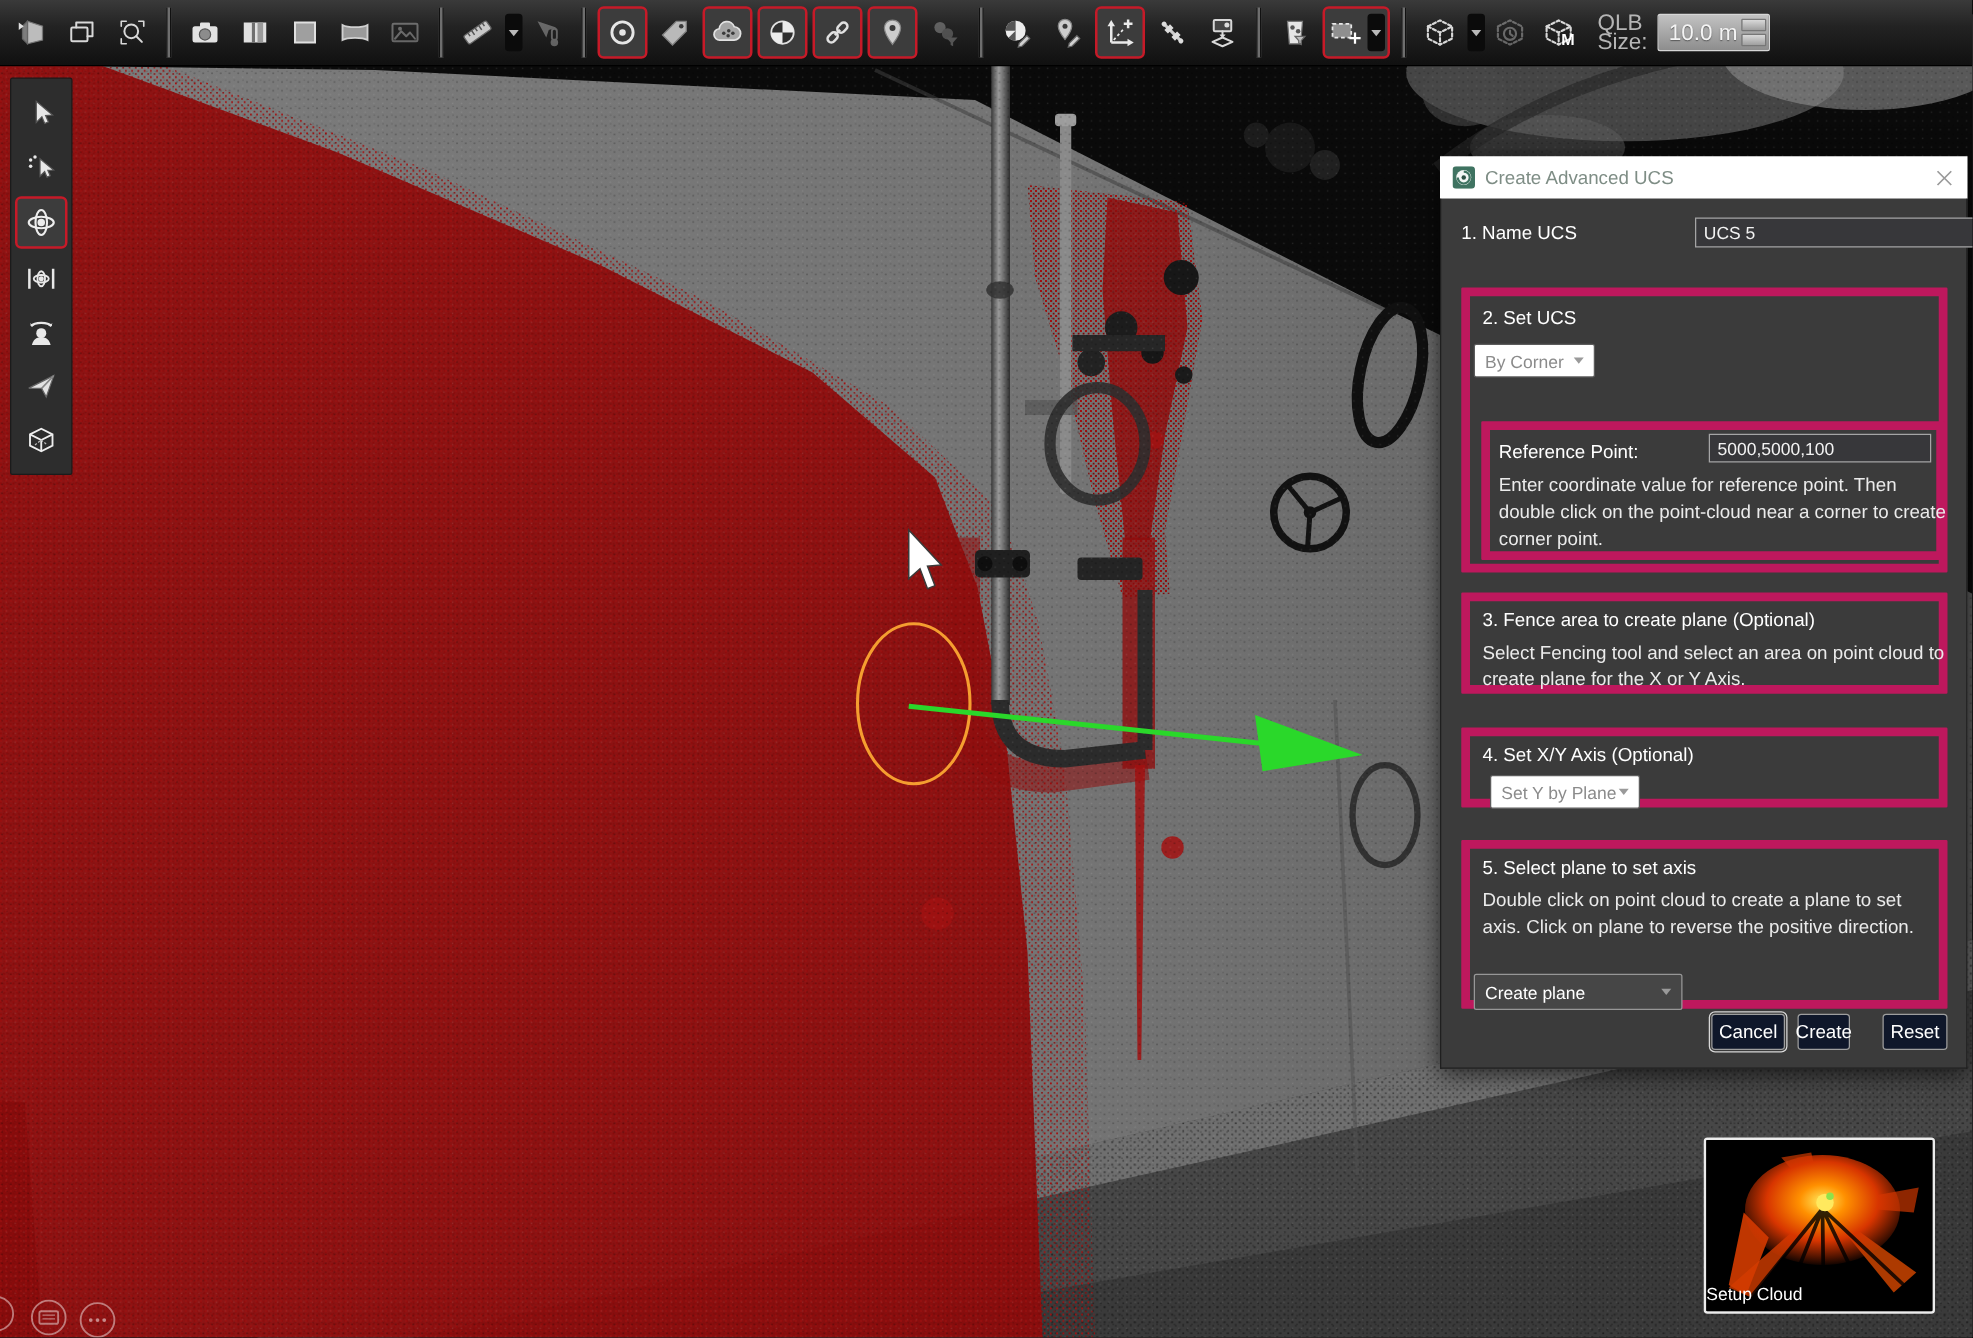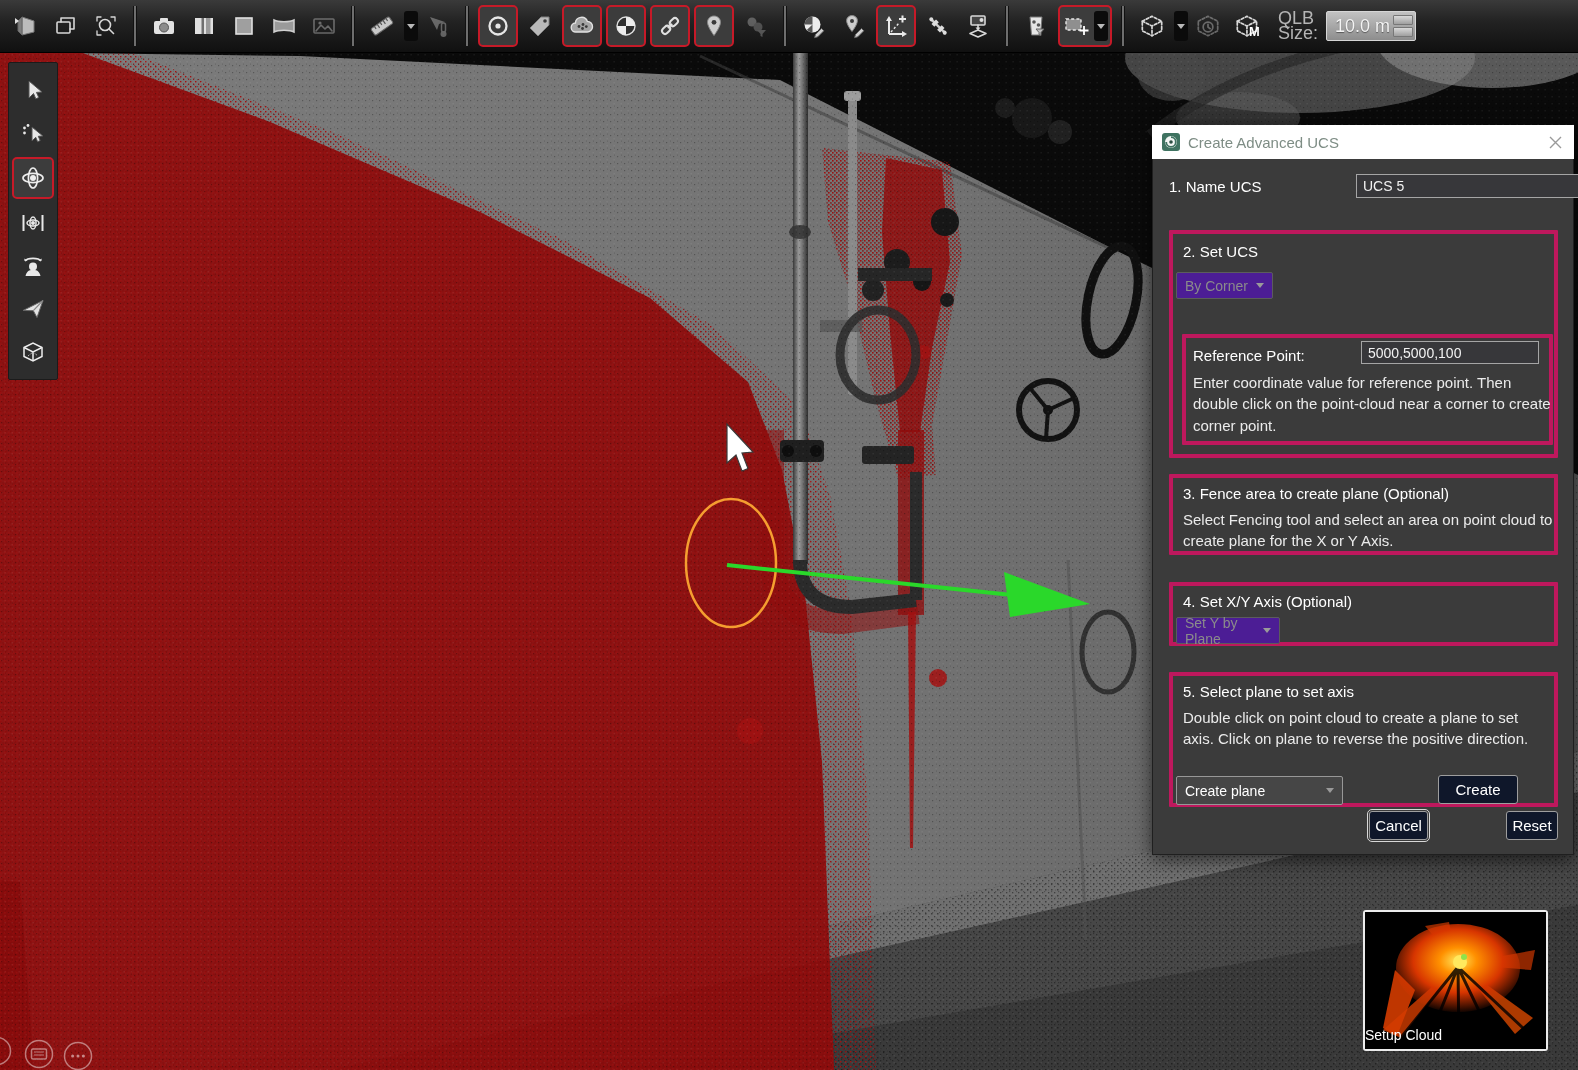--- a/index.html
+++ b/index.html
@@ -48,7 +48,7 @@
   .dtext{position:absolute;color:#ebebeb;line-height:1.42;}
   .dinput{position:absolute;background:#37373a;border:1px solid #a5a5a5;color:#f2f2f2;font-size:14px;
     padding:0 6px;box-sizing:border-box;outline:none;font-family:inherit;}
-  .gbox{position:absolute;border:4px solid #be185d;border-radius:1px;box-sizing:border-box;}
+  .gbox{position:absolute;border:7px solid #be185d;border-radius:1px;box-sizing:border-box;}
   .drop{position:absolute;display:flex;align-items:center;justify-content:space-between;
     padding:0 8px;box-sizing:border-box;border-radius:2px;cursor:pointer;font-size:14px;}
   .drop.disabled{background:#4c1d95;border:1px solid #5c5c5c;color:#8b8b8b;cursor:default;}

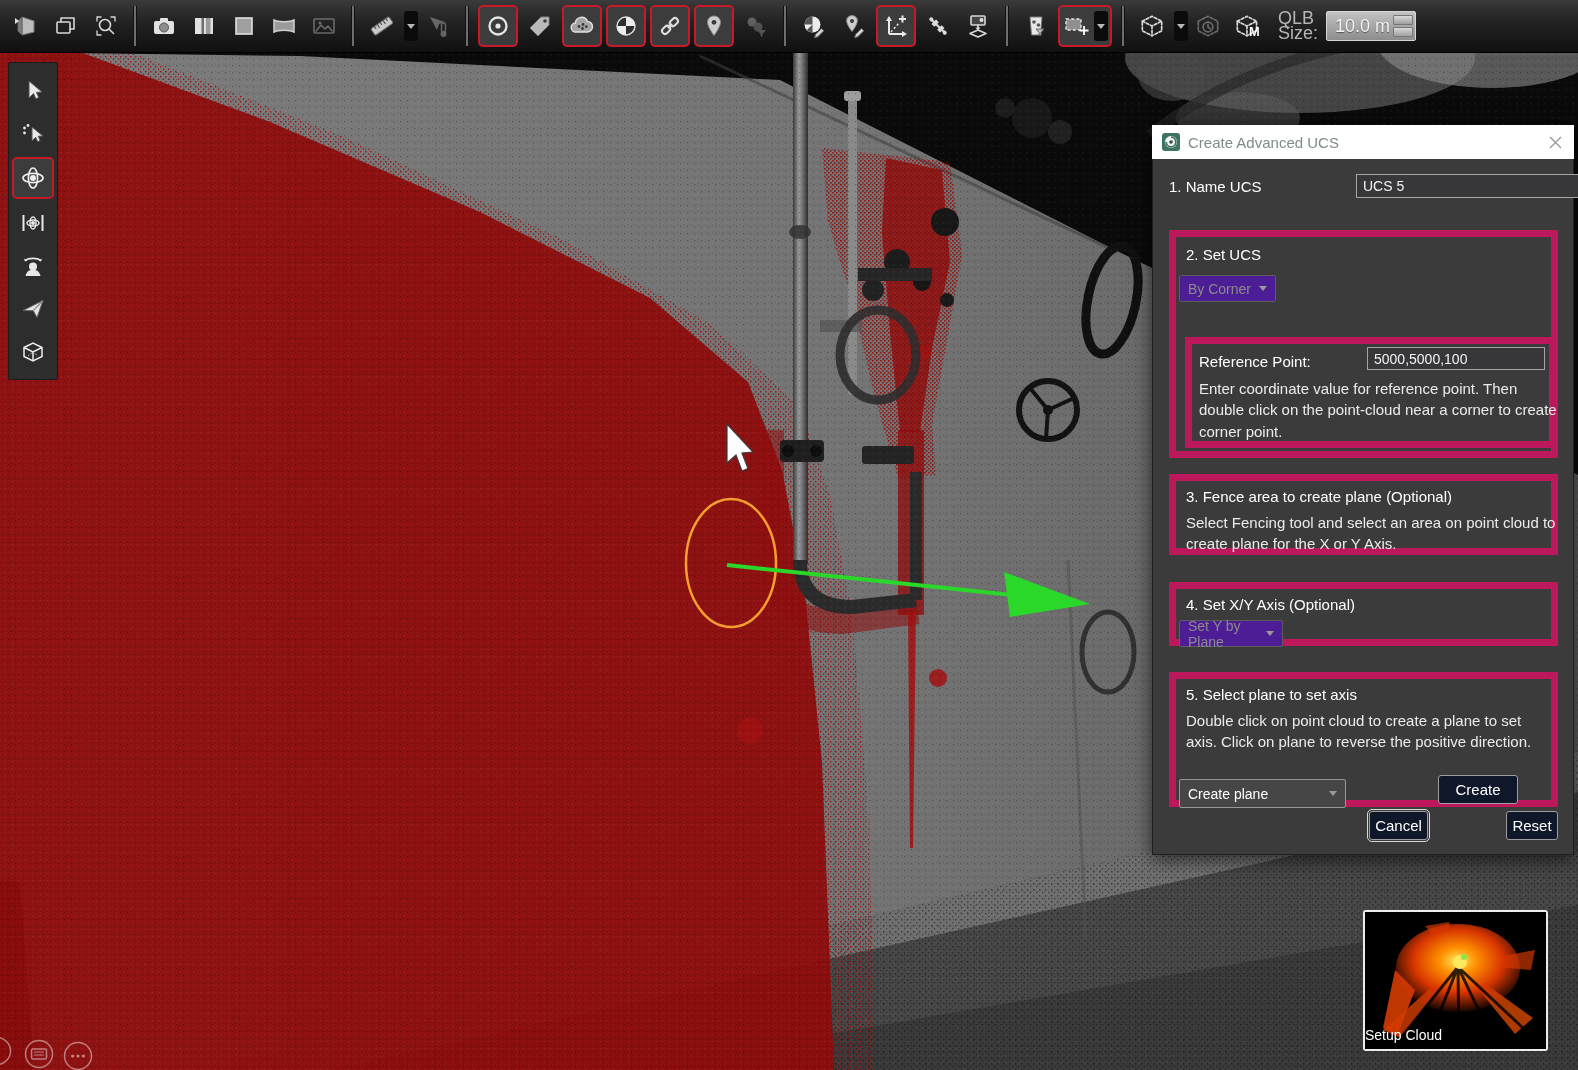--- a/index.html
+++ b/index.html
@@ -51,7 +51,7 @@
   .gbox{position:absolute;border:7px solid #be185d;border-radius:1px;box-sizing:border-box;}
   .drop{position:absolute;display:flex;align-items:center;justify-content:space-between;
     padding:0 8px;box-sizing:border-box;border-radius:2px;cursor:pointer;font-size:14px;}
-  .drop.disabled{background:#4c1d95;border:1px solid #5c5c5c;color:#8b8b8b;cursor:default;}
+  .drop.disabled{background:#ffffff;border:1px solid #5c5c5c;color:#8b8b8b;cursor:default;}
   .drop.enabled{background:#464646;border:1px solid #979797;color:#ffffff;}
   .drop .caret{border-top-color:#9a9a9a;}
   .dbtn{position:absolute;height:29px;background:#0f172a;border:1px solid #9e9e9e;border-radius:3px;

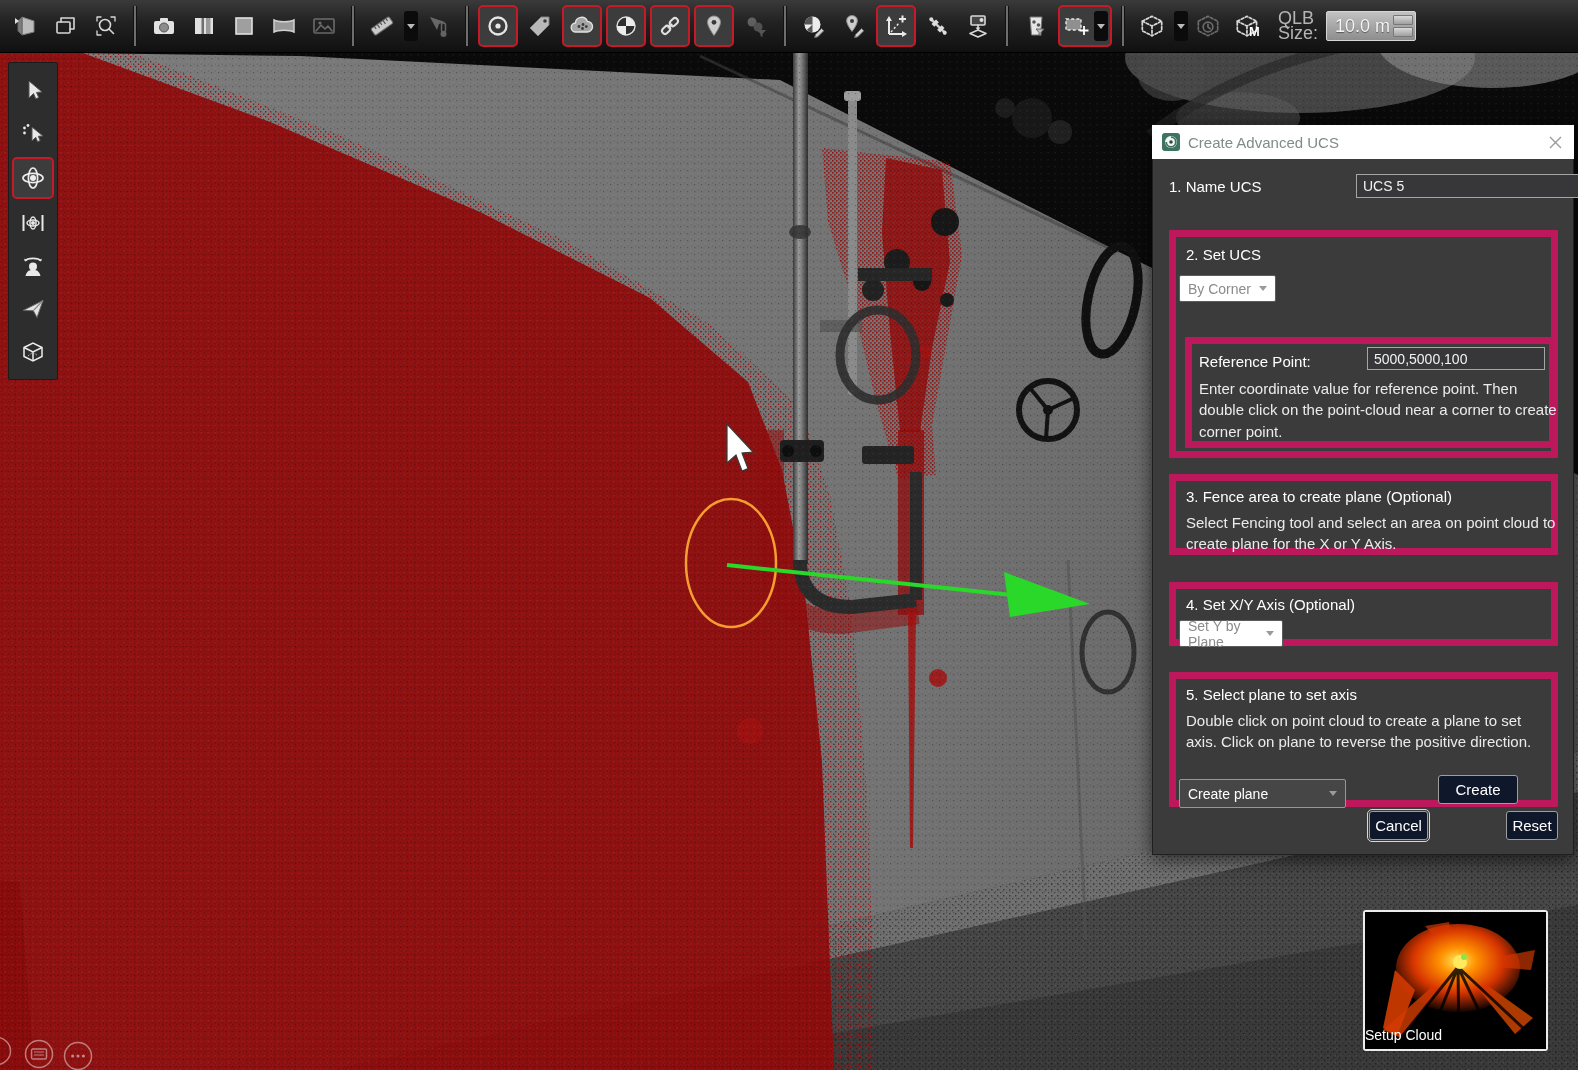--- a/index.html
+++ b/index.html
@@ -539,7 +539,7 @@
 
     <div class="gbox" style="left:16px;top:423px;width:389px;height:64px">
       <div class="dlabel" style="left:10px;top:7px">4. Set X/Y Axis (Optional)</div>
-      <div class="drop disabled" style="left:3px;top:31px;width:104px;height:27px">
+      <div class="drop disabled" style="left:16px;top:31px;width:120px;height:27px">
         <span>Set Y by Plane</span>
           <span class="caret"></span>
       </div>

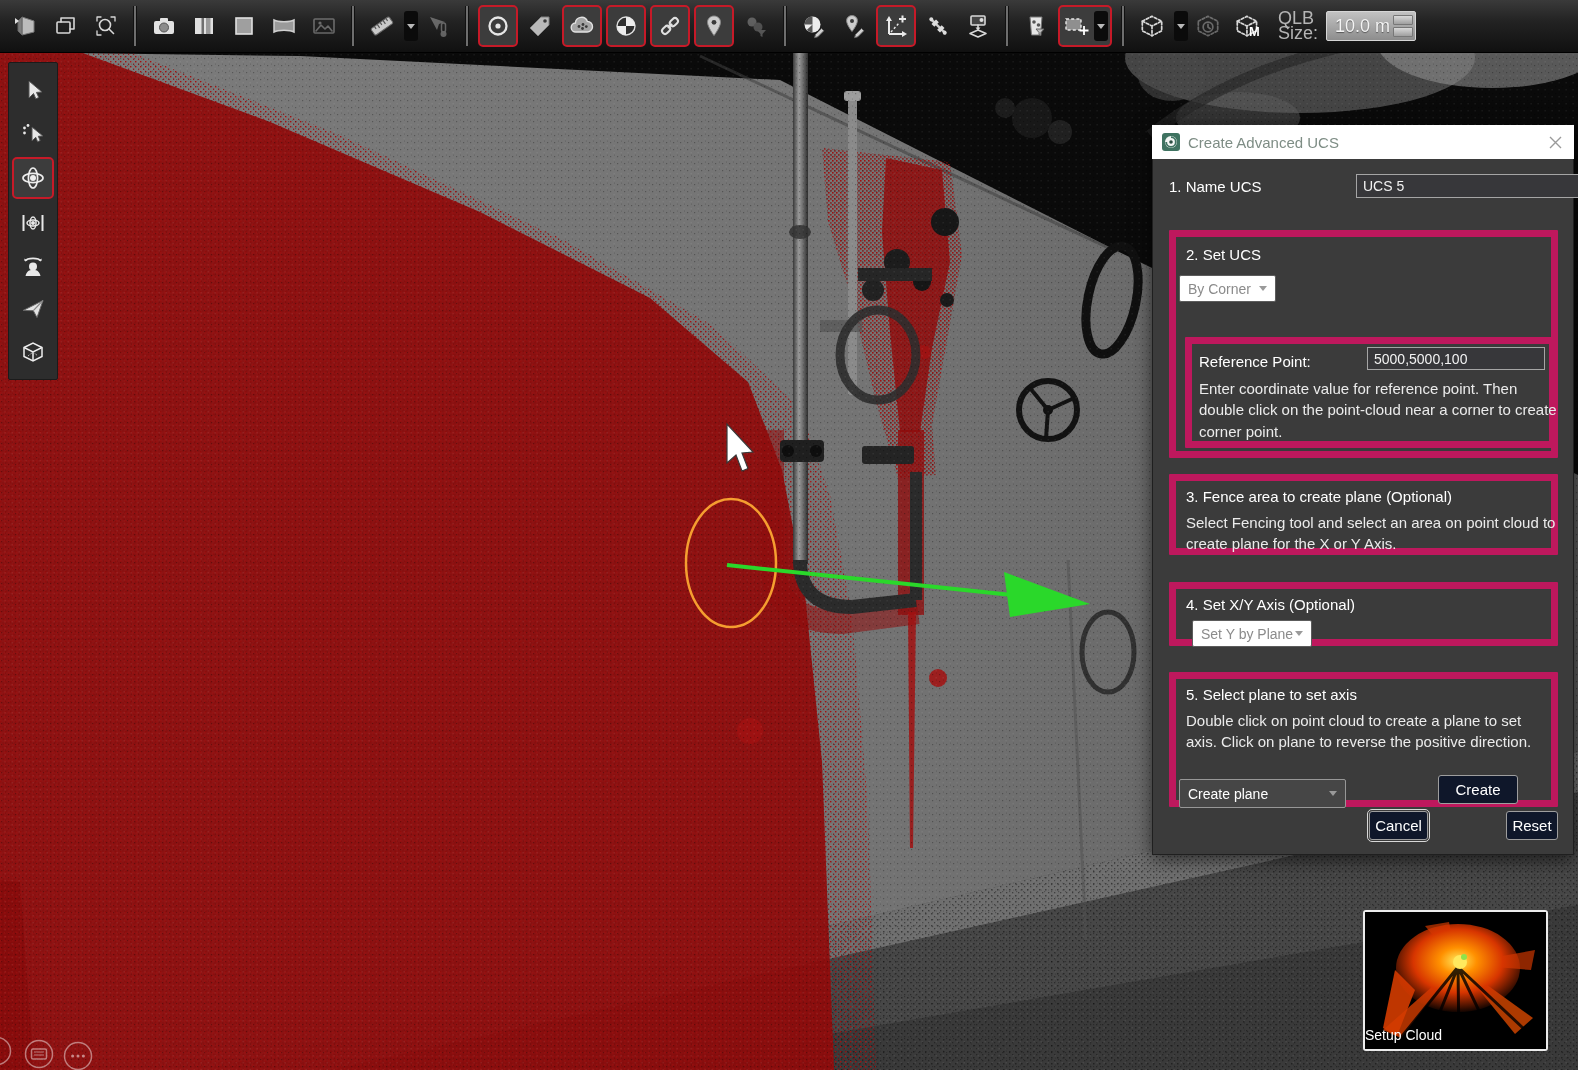--- a/index.html
+++ b/index.html
@@ -555,7 +555,7 @@
     </div>
 
     <div class="dbtn focus" style="left:216px;top:652px;width:59px">Cancel</div>
-    <div class="dbtn" style="left:285px;top:616px;width:80px">Create</div>
+    <div class="dbtn" style="left:285px;top:652px;width:42px">Create</div>
     <div class="dbtn" style="left:353px;top:652px;width:52px">Reset</div>
   </div>
 </div>

